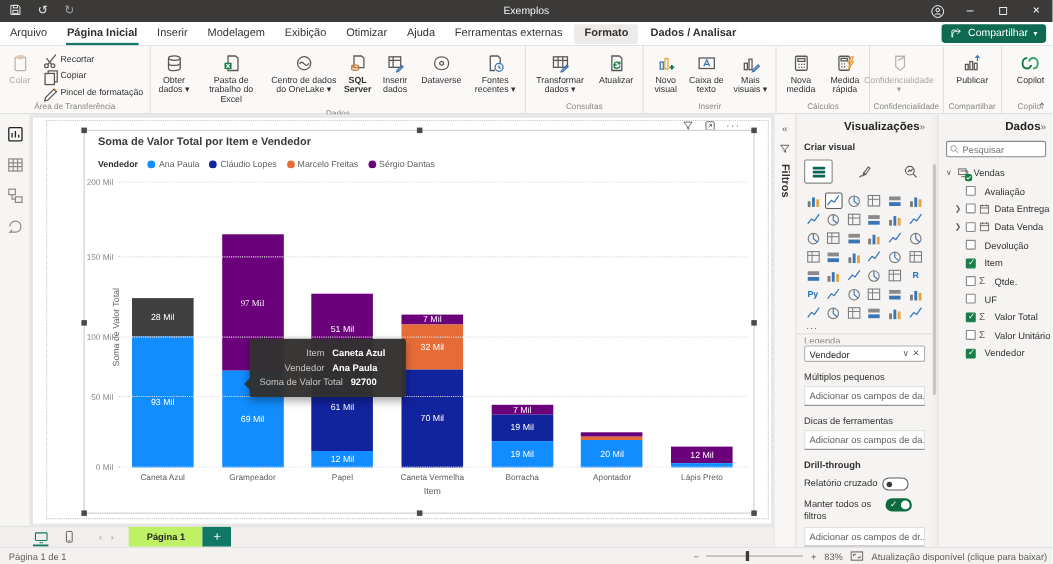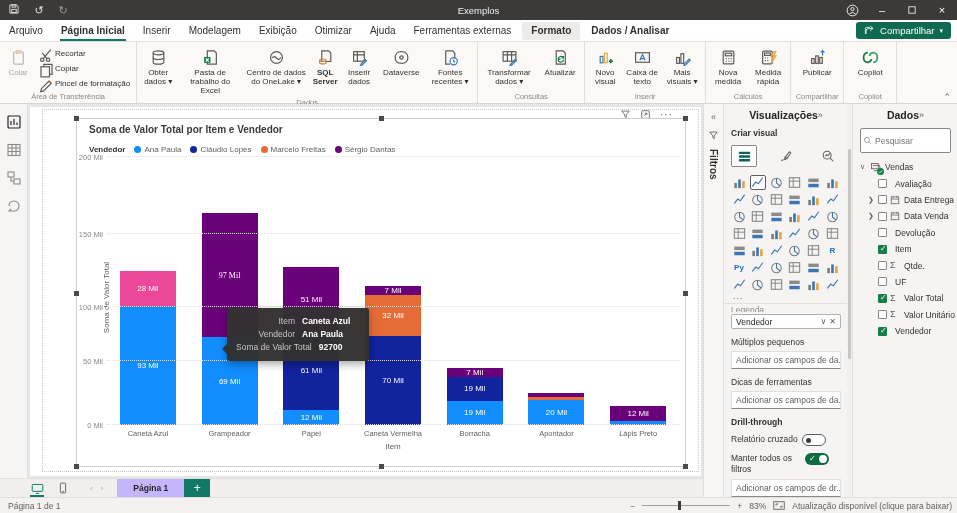--- a/index.html
+++ b/index.html
@@ -413,6 +413,20 @@
     </div>
     <div class="ribbon-group">
       <div class="rg-buttons">
+        <div class="rbtn disabled" style="width: 46px;">
+          <div class="ric">
+            <svg viewBox="0 0 16 16" width="17" height="17" fill="none" stroke="#5a5856" stroke-width="1.1">
+              <path d="M5 2h7.5v9L8.8 14 5 11z"></path>
+              <path d="M7 5.5l5-2.5"></path>
+            </svg>
+          </div>
+          <div class="rlb">Confidencialidade ▾</div>
+        </div>
+      </div>
+      <div class="rg-label">Confidencialidade</div>
+    </div>
+    <div class="ribbon-group">
+      <div class="rg-buttons">
         <div class="rbtn" style="width: 46px;">
           <div class="ric">
             <svg viewBox="0 0 16 16" width="17" height="17" fill="none" stroke="#5a5856" stroke-width="1.1">

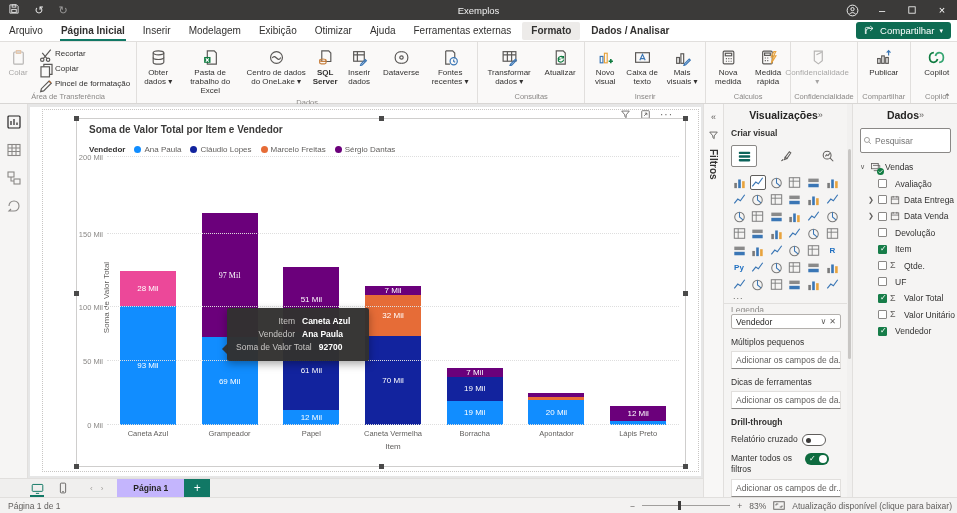--- a/index.html
+++ b/index.html
@@ -86,7 +86,7 @@
   .filtros-text { writing-mode:vertical-rl; font-size:10px; font-weight:bold; color:#323130; }
 
   .viz-panel { position:absolute; left:723px; top:104px; width:124px; height:393px; background:#f5f4f3; border-left:1px solid #e1dfdd; padding:5px 6px 0 7px; overflow:hidden; }
-  .panel-head { display:flex; justify-content:center; align-items:center; font-size:10.5px; font-weight:bold; color:#252423; }
+  .panel-head { display:flex; justify-content:flex-end; align-items:center; font-size:10.5px; font-weight:bold; color:#252423; }
   .panel-head .chev { font-size:9px; color:#605e5c; font-weight:normal; }
   .criar-visual { font-size:8.5px; font-weight:bold; color:#323130; margin-top:7px; }
   .viz-tabs { display:flex; align-items:center; gap:16px; margin-top:5px; height:26px; }

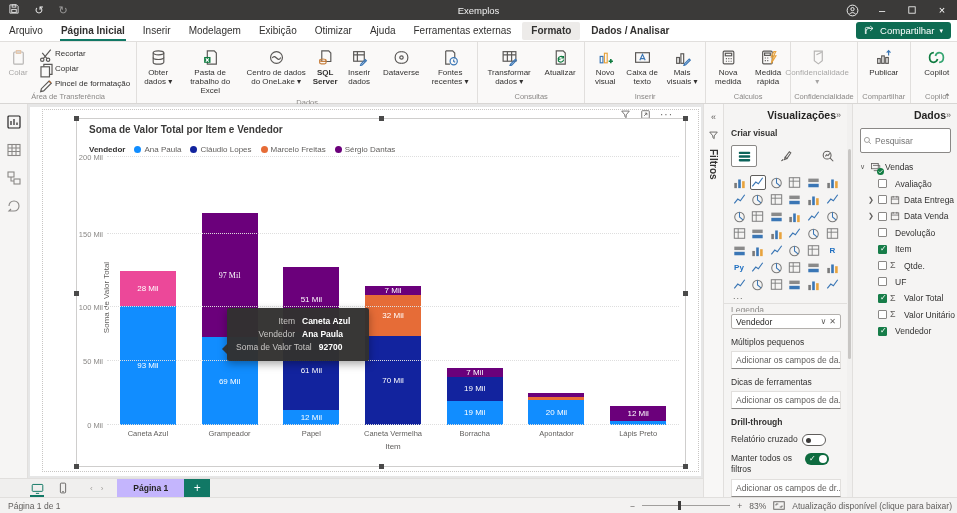--- a/index.html
+++ b/index.html
@@ -117,7 +117,7 @@
   .panel-scrollbar .thumb { position:absolute; left:1px; top:45px; width:3px; height:210px; background:#c8c6c4; border-radius:2px; }
 
   .dados-panel { position:absolute; left:852px; top:104px; width:105px; height:393px; background:#f5f4f3; border-left:1px solid #e1dfdd; padding:5px 6px 0 7px; }
-  .search-box { margin-top:7px; height:25px; background:#fff; border:1px solid #8a8886; border-radius:2px; display:flex; align-items:center; gap:3px; padding:0 2px; }
+  .search-box { margin-top:7px; height:15px; background:#fff; border:1px solid #8a8886; border-radius:2px; display:flex; align-items:center; gap:3px; padding:0 2px; }
   .search-box input { border:none; outline:none; width:70px; font-size:8.5px; font-family:inherit; color:#323130; background:transparent; }
   .tree { margin-top:6px; }
   .tree-row { display:flex; align-items:center; height:16.4px; gap:3px; font-size:8.5px; color:#323130; white-space:nowrap; }

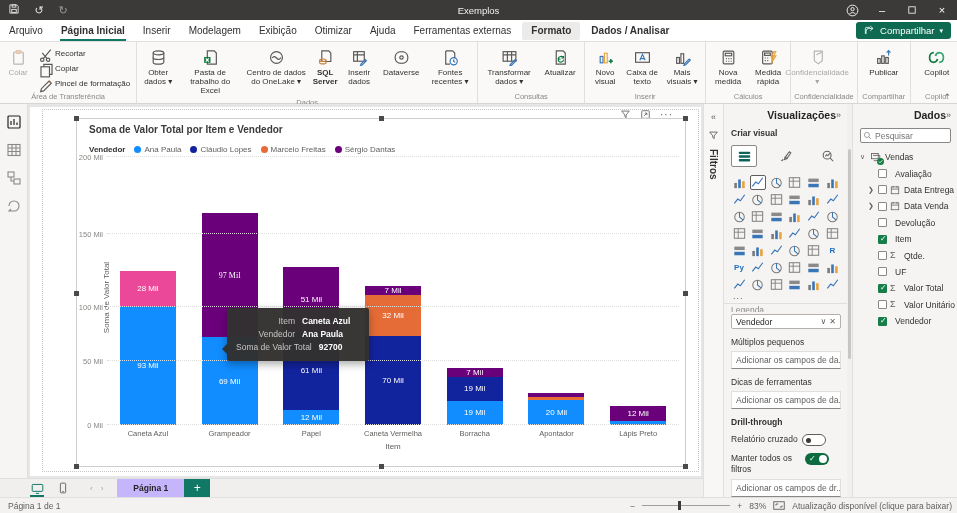--- a/index.html
+++ b/index.html
@@ -616,7 +616,7 @@
           <div class="gridline" style="bottom: 191.25px;">
             <span class="ytick">150 Mil</span>
           </div>
-          <div class="gridline" style="bottom: 268px;">
+          <div class="gridline" style="bottom: 259px;">
             <span class="ytick">200 Mil</span>
           </div>
         </div>

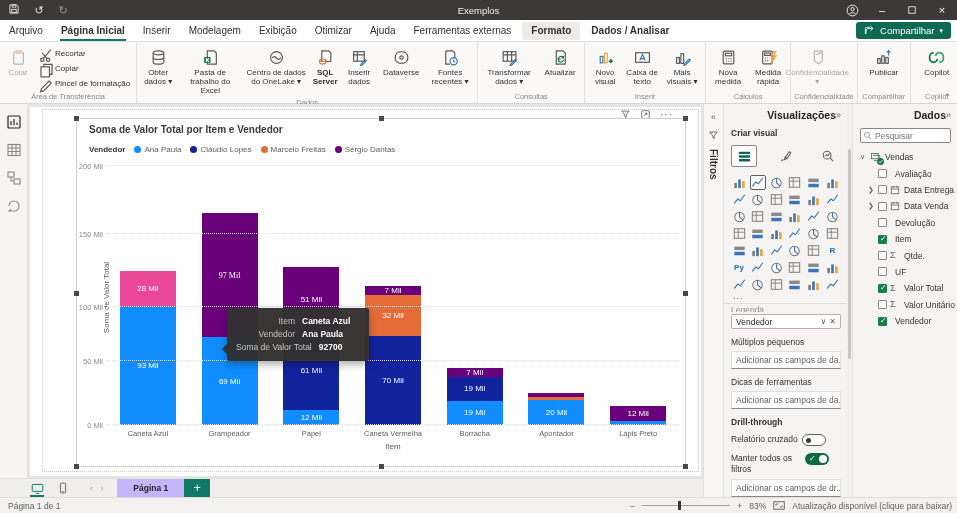--- a/index.html
+++ b/index.html
@@ -545,7 +545,7 @@
               <div class="seg" style="height: 118.575px; background: rgb(17, 141, 255);">
                 <span>93 Mil</span>
               </div>
-              <div class="seg" style="height: 35.7px; background: #ec4899;">
+              <div class="seg" style="height: 35.7px; background: #404040;">
                 <span>28 Mil</span>
               </div>
             </div>

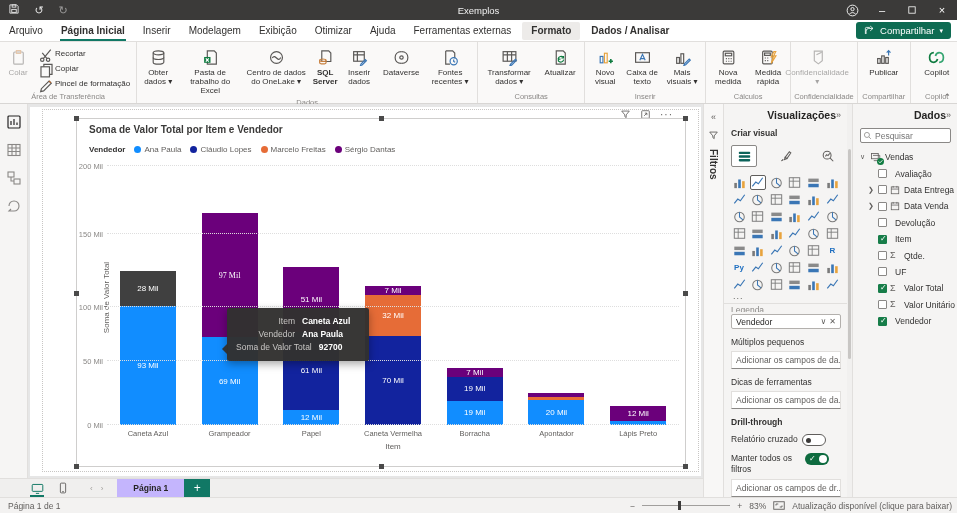--- a/index.html
+++ b/index.html
@@ -135,7 +135,7 @@
   .pb-view.active::after { content:""; position:absolute; left:4px; right:4px; bottom:1px; height:2px; background:#117865; }
   .pb-view + .pb-view { margin-left:4px; }
   .pb-arrows { display:flex; gap:8px; margin-left:16px; color:#a19f9d; font-size:8px; }
-  .pb-tab { margin-left:14px; height:19px; background:#c4b5fd; display:flex; align-items:center; padding:0 16px; font-size:8.5px; font-weight:bold; color:#252423; }
+  .pb-tab { margin-left:14px; height:19px; background:#bef264; display:flex; align-items:center; padding:0 16px; font-size:8.5px; font-weight:bold; color:#252423; }
   .pb-add { width:26px; height:19px; background:#117865; color:#fff; display:flex; align-items:center; justify-content:center; font-size:12px; }
 
   

